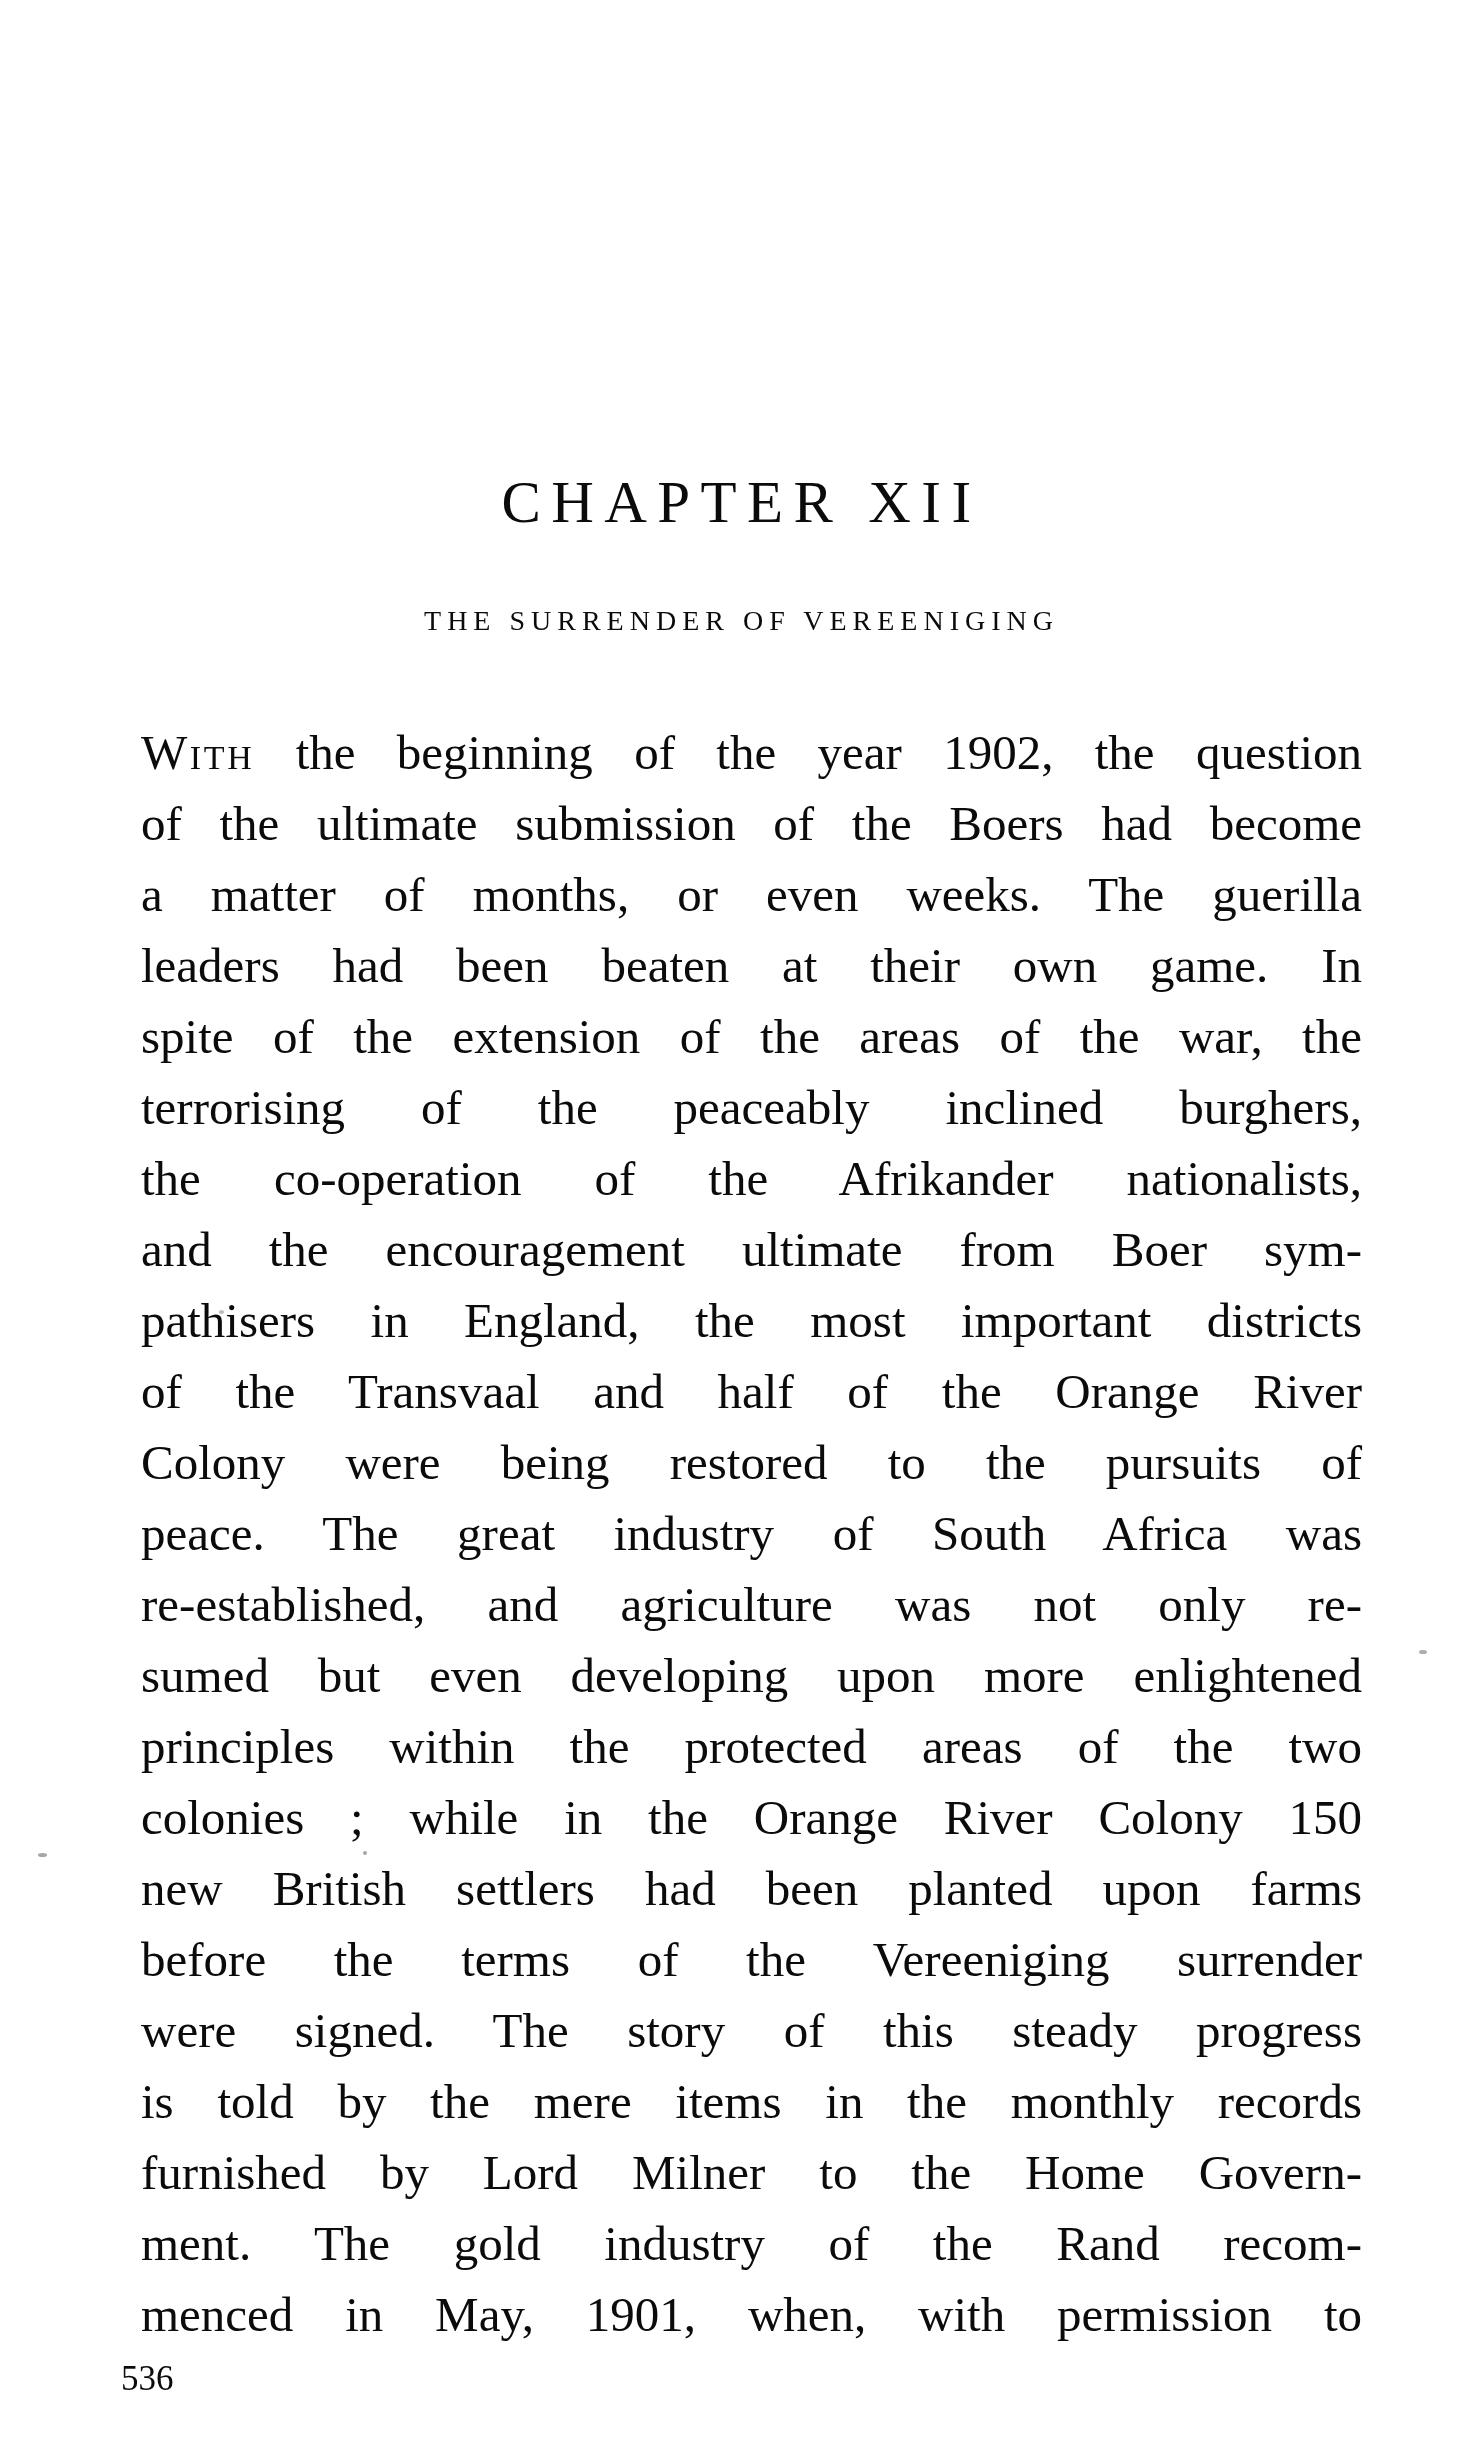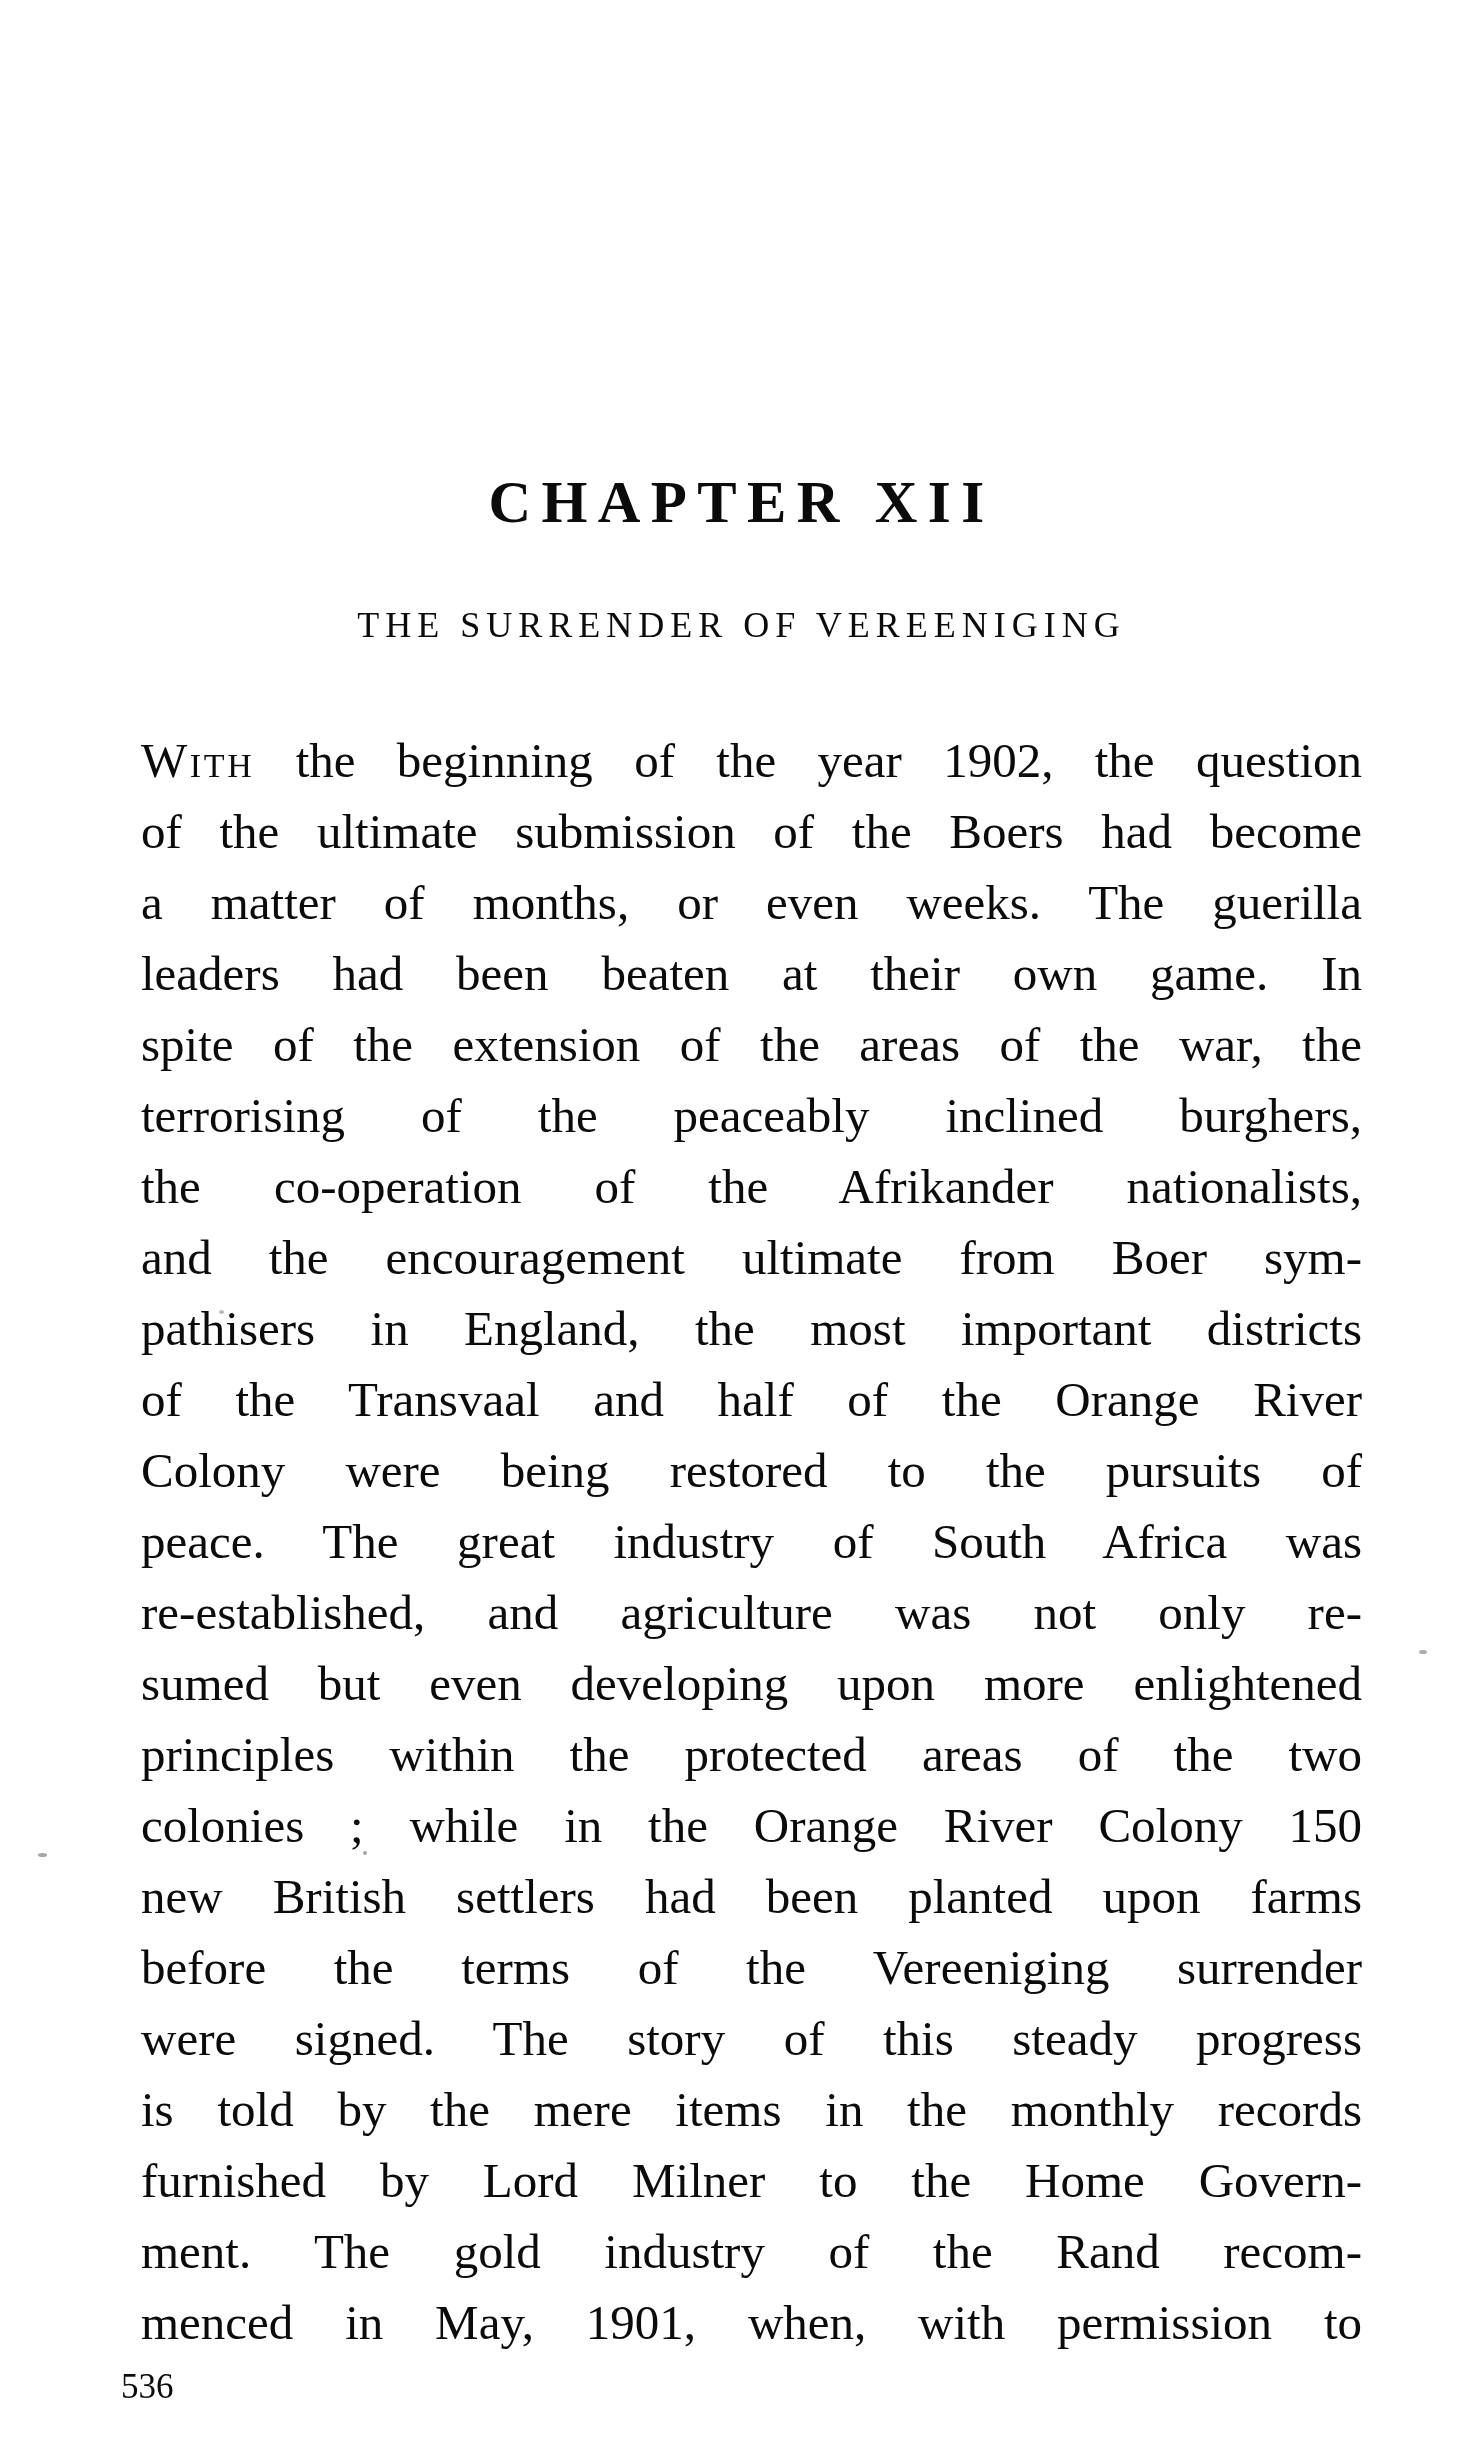--- a/index.html
+++ b/index.html
@@ -21,7 +21,7 @@
   .chapter-title {
     margin: 0;
     font-size: 59px;
-    font-weight: 700;
+    font-weight: 400;
     line-height: 1;
     text-align: center;
     letter-spacing: 10.4px;

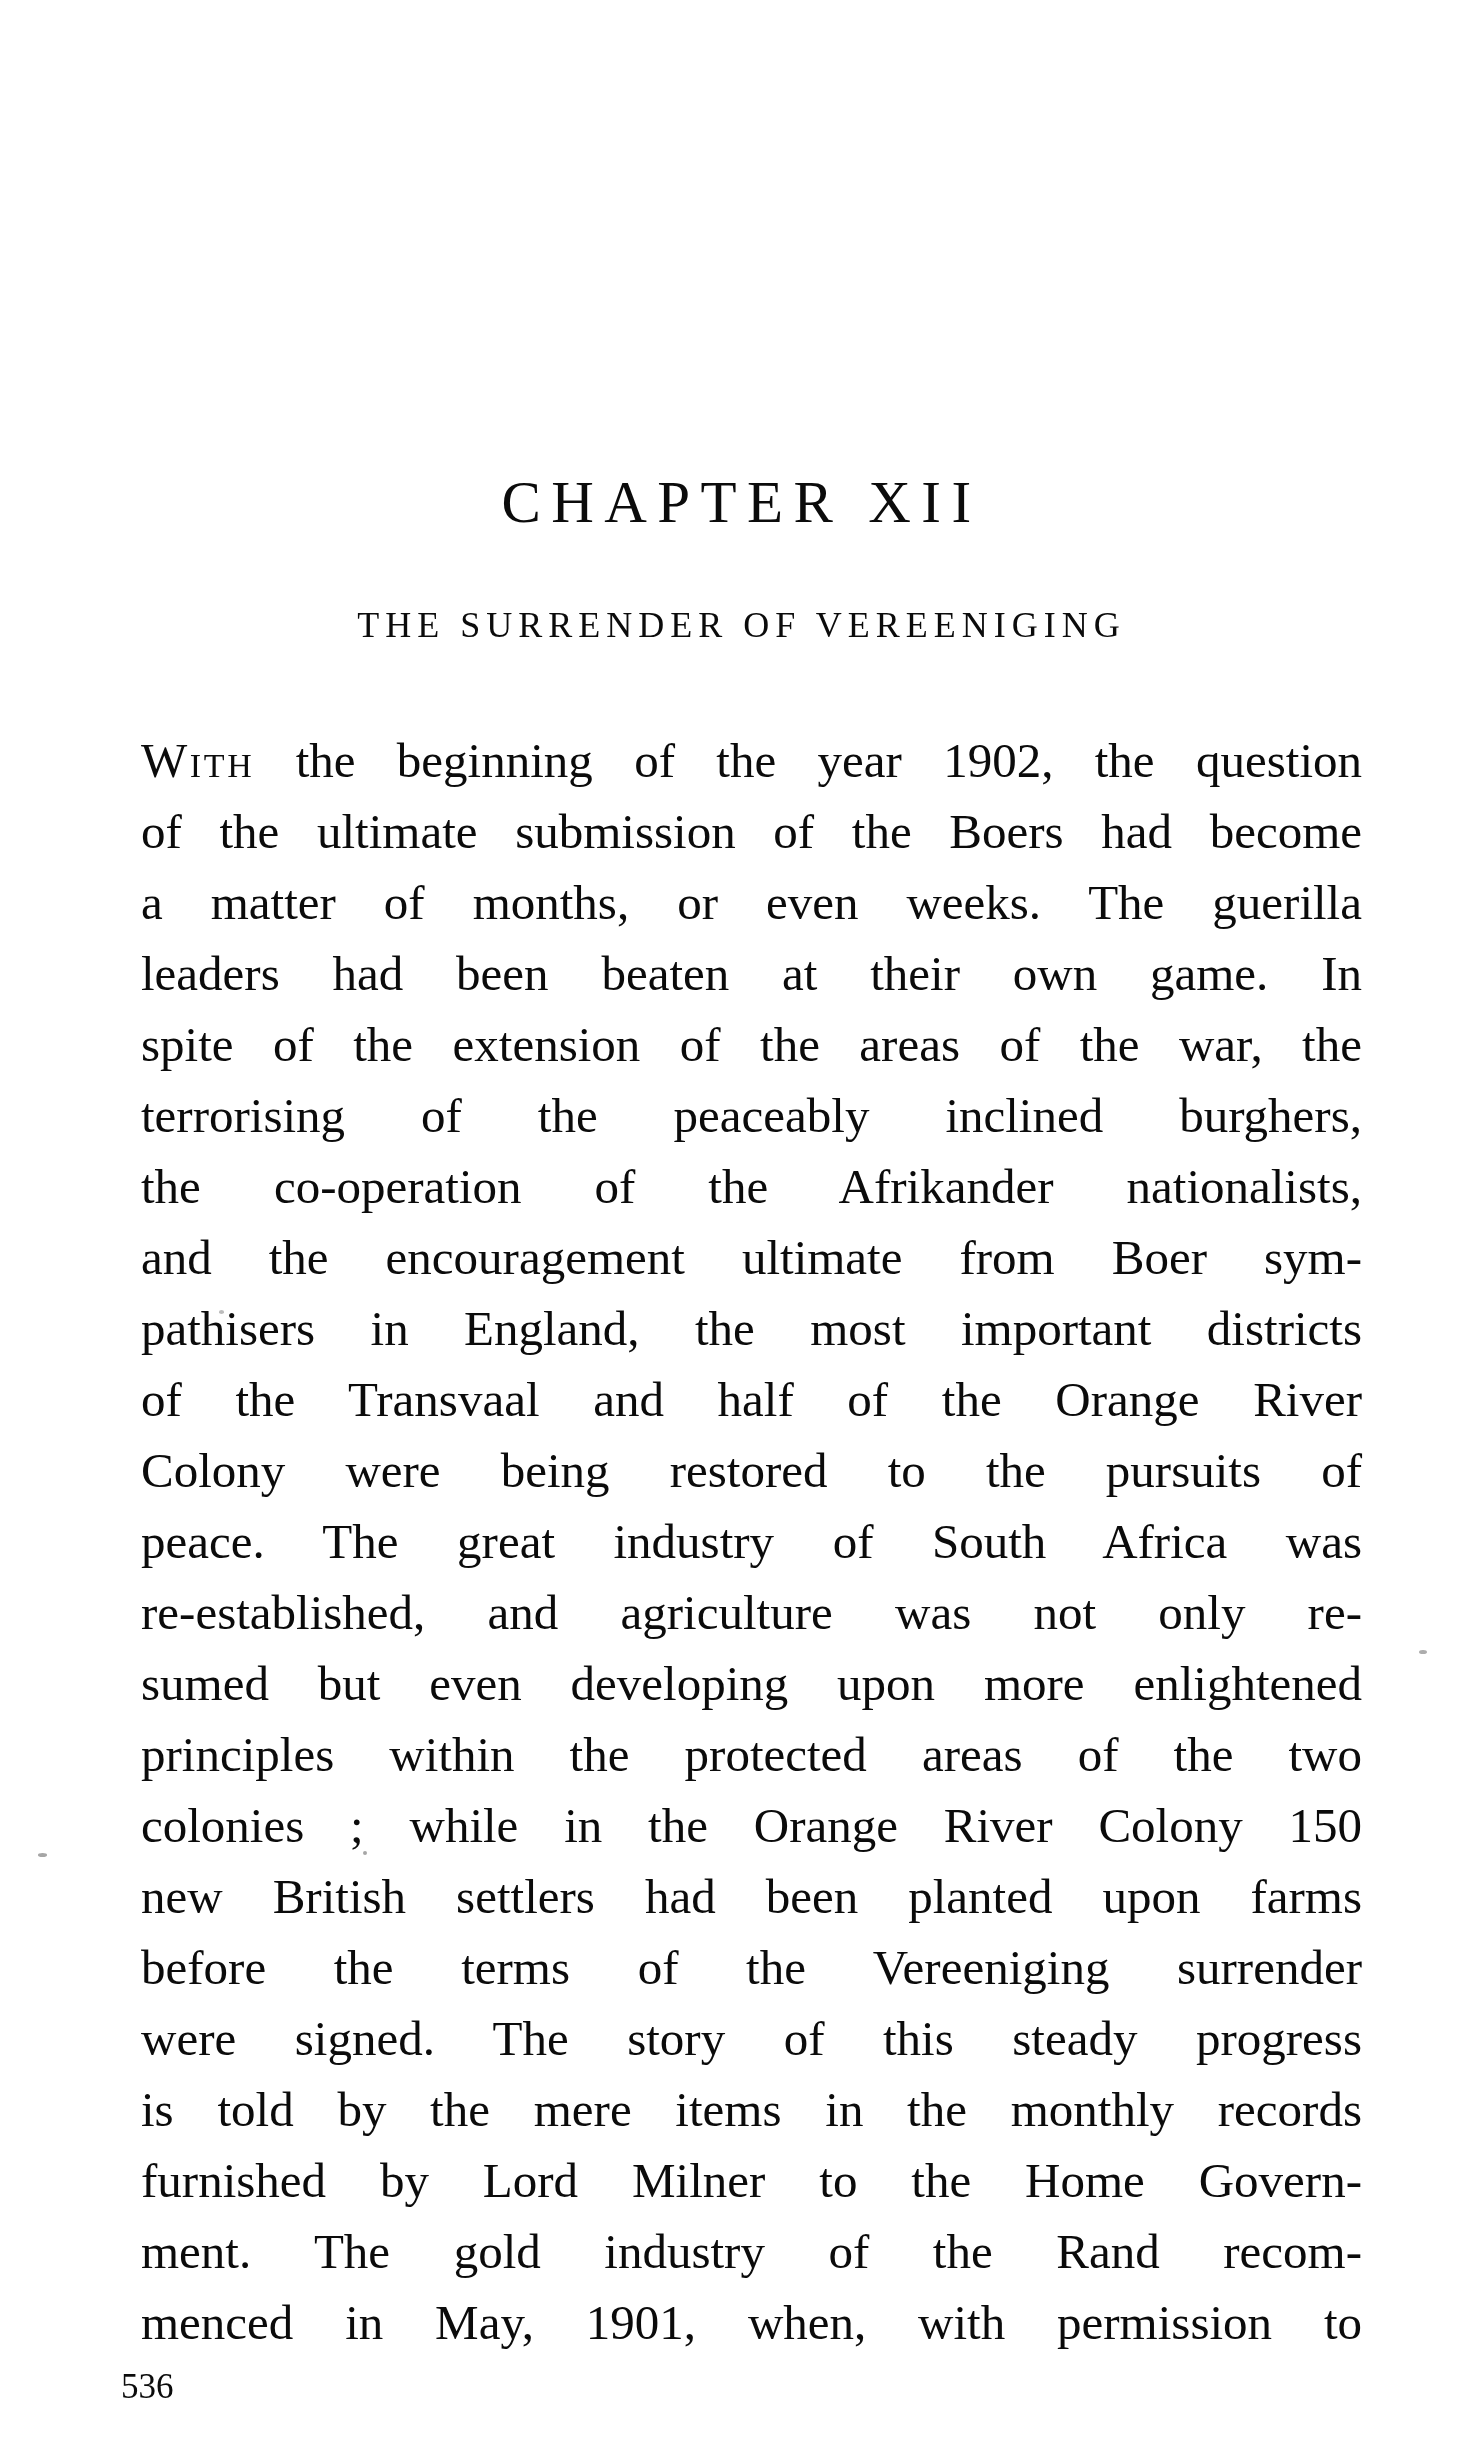--- a/index.html
+++ b/index.html
@@ -29,7 +29,7 @@
   }
   .section-title {
     margin: 75px 0 0 0;
-    font-size: 36px;
+    font-size: 28px;
     font-weight: 400;
     line-height: 1;
     text-align: center;

